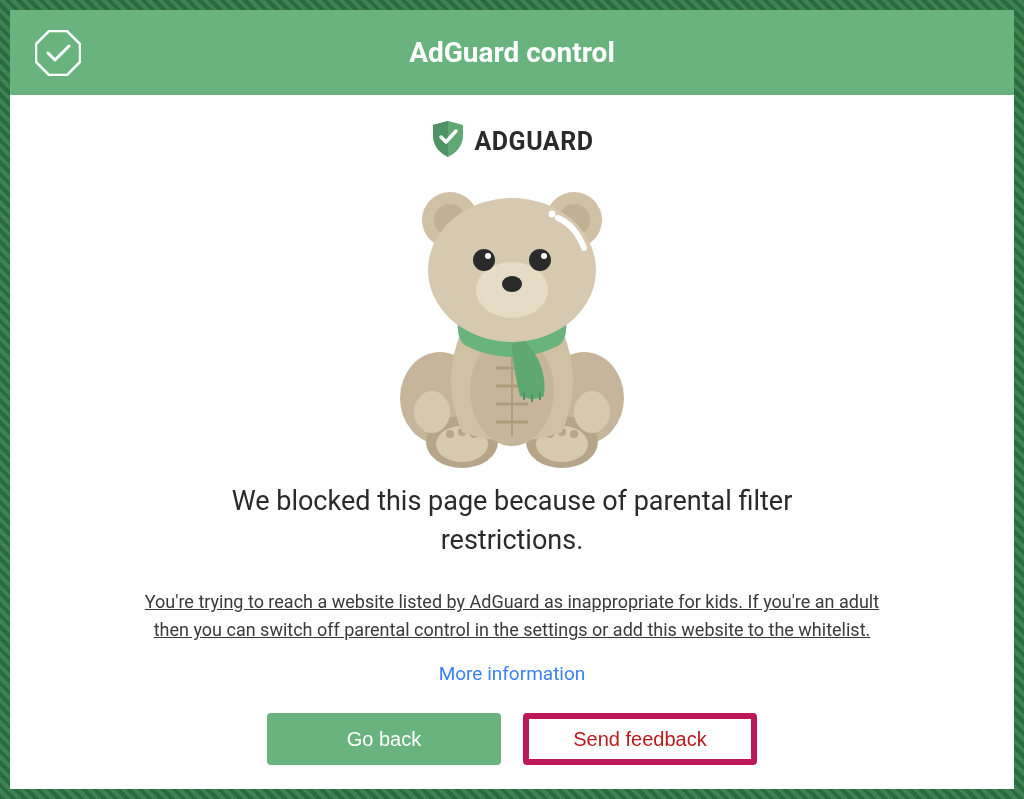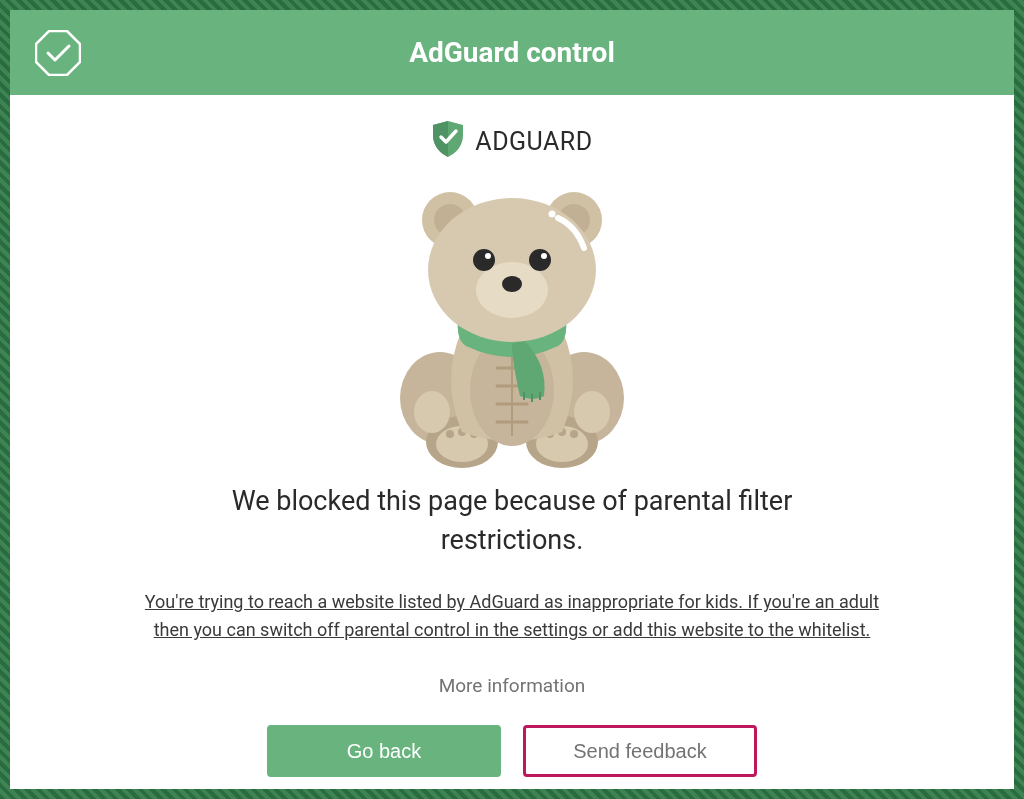--- a/index.html
+++ b/index.html
@@ -54,7 +54,7 @@
     }
     .logo-text {
       font-size: 25px;
-      font-weight: 400;
+      font-weight: 700;
       color: #2a2a2a;
       letter-spacing: 0.5px;
     }

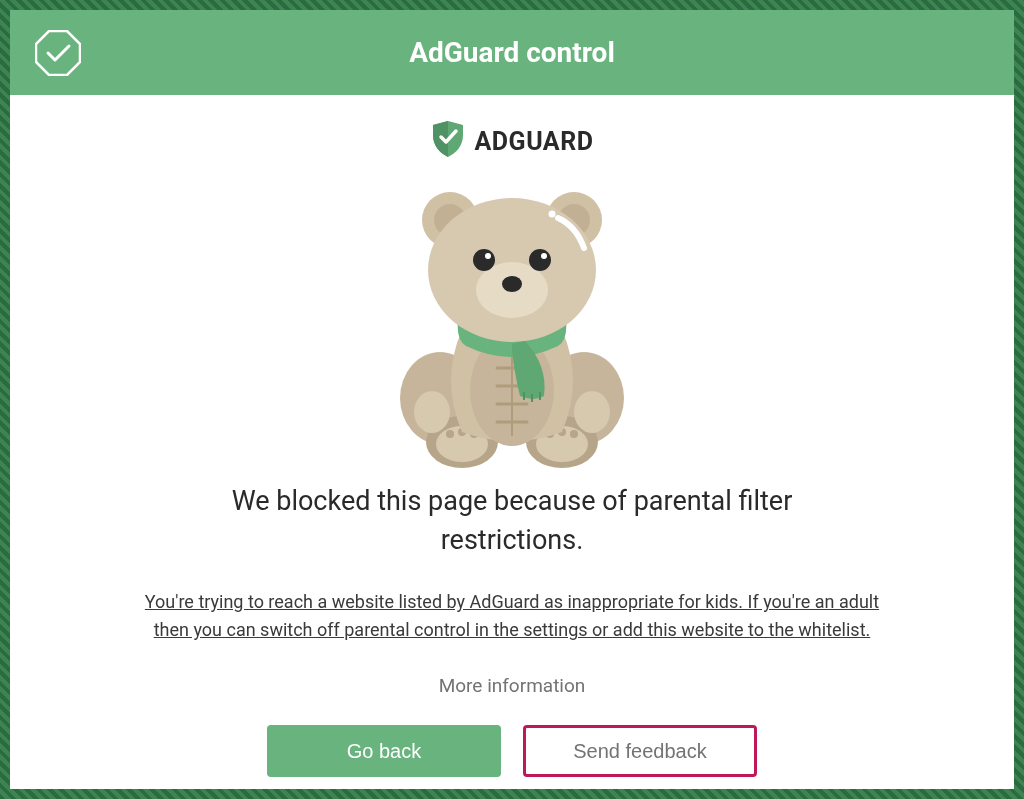--- a/index.html
+++ b/index.html
@@ -81,9 +81,9 @@
       text-decoration: underline;
     }
     .moreinfo {
-      margin-top: 30px;
+      margin-top: 18px;
       font-size: 19px;
-      color: #737373;
+      color: #3b82f6;
       cursor: pointer;
       text-decoration: none;
     }

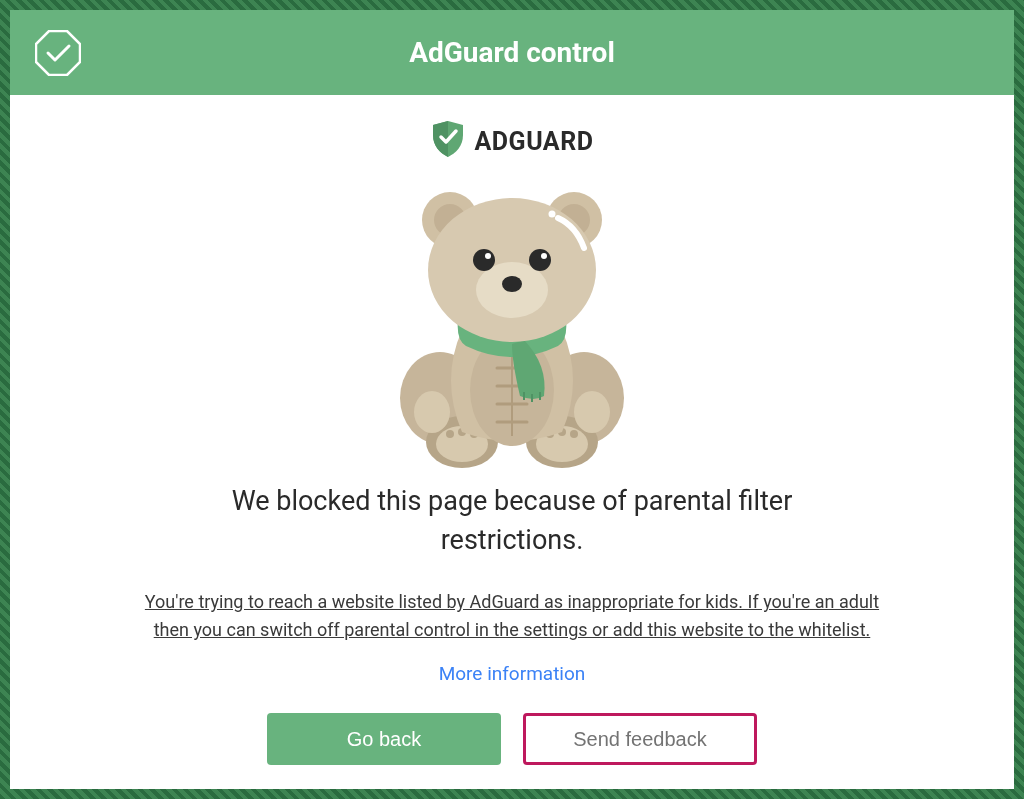--- a/index.html
+++ b/index.html
@@ -109,8 +109,8 @@
     }
     .btn-secondary {
       background: #fff;
-      color: #737373;
-      border: 3px solid #be185d;
+      color: #b91c1c;
+      border: 6px solid #be185d;
     }
   </style>
 </head>

